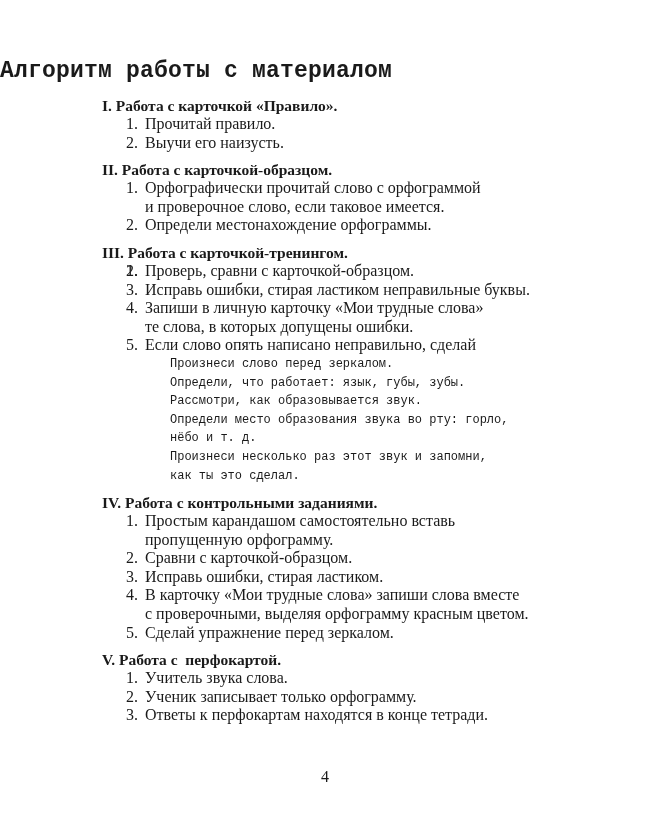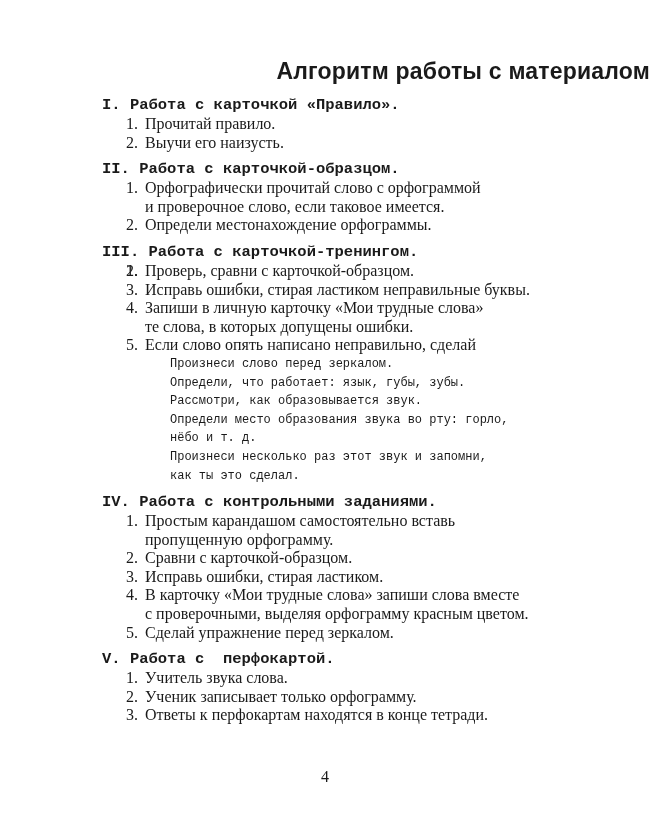--- a/index.html
+++ b/index.html
@@ -6,8 +6,8 @@
   body { width: 650px; height: 835px; position: relative; overflow: hidden;
          font-family: "DejaVu Serif", "Liberation Serif", serif; color: #1a1a1a; }
   .page { position: absolute; left: 0; top: 0; width: 650px; height: 835px; }
-  .title { position: absolute; top: 58px; left: 0; width: 650px; text-align: right;
-           font-family: Liberation Sans, sans-serif; font-weight: bold; font-size: 23px; letter-spacing: 0.2px; }
+  .title { position: absolute; top: 58px; left: 0; width: 650px; text-align: left;
+           font-family: Liberation Mono, monospace; font-weight: bold; font-size: 23px; letter-spacing: 0.2px; }
   .content { position: absolute; top: 96px; left: 102px; width: 480px; }
   .sec-head { font-family: Liberation Mono, monospace; font-weight: bold; font-size: 15.5px;
               line-height: 19px; white-space: nowrap; }

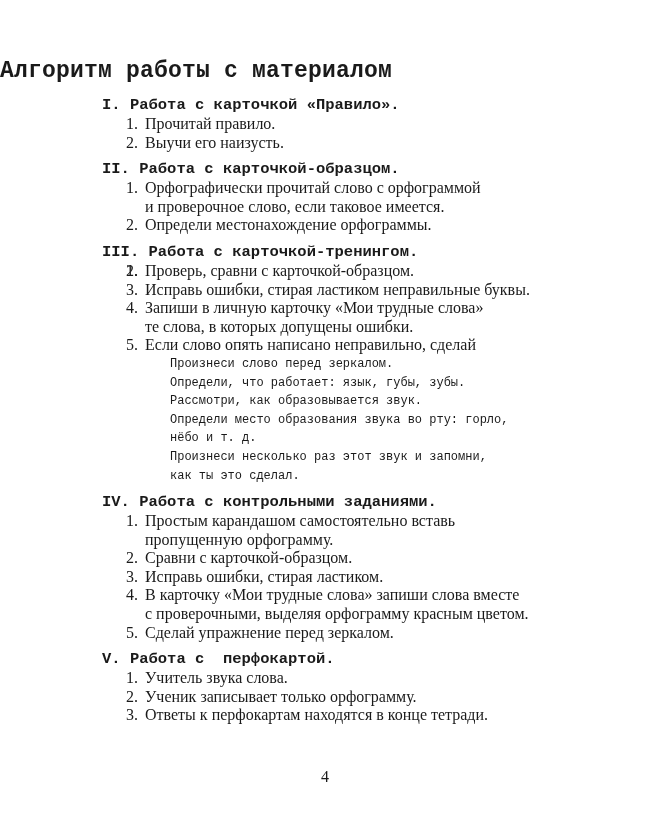--- a/index.html
+++ b/index.html
@@ -9,7 +9,7 @@
   .title { position: absolute; top: 58px; left: 0; width: 650px; text-align: left;
            font-family: Liberation Mono, monospace; font-weight: bold; font-size: 23px; letter-spacing: 0.2px; }
   .content { position: absolute; top: 96px; left: 102px; width: 480px; }
-  .sec-head { font-family: Liberation Mono, monospace; font-weight: bold; font-size: 15.5px;
+  .sec-head { font-family: Liberation Serif, serif; font-weight: bold; font-size: 15.5px;
               line-height: 19px; white-space: nowrap; }
   .sec { margin-bottom: 8px; }
   .item { font-family: "Liberation Serif", serif; font-size: 16px; line-height: 18.6px;

